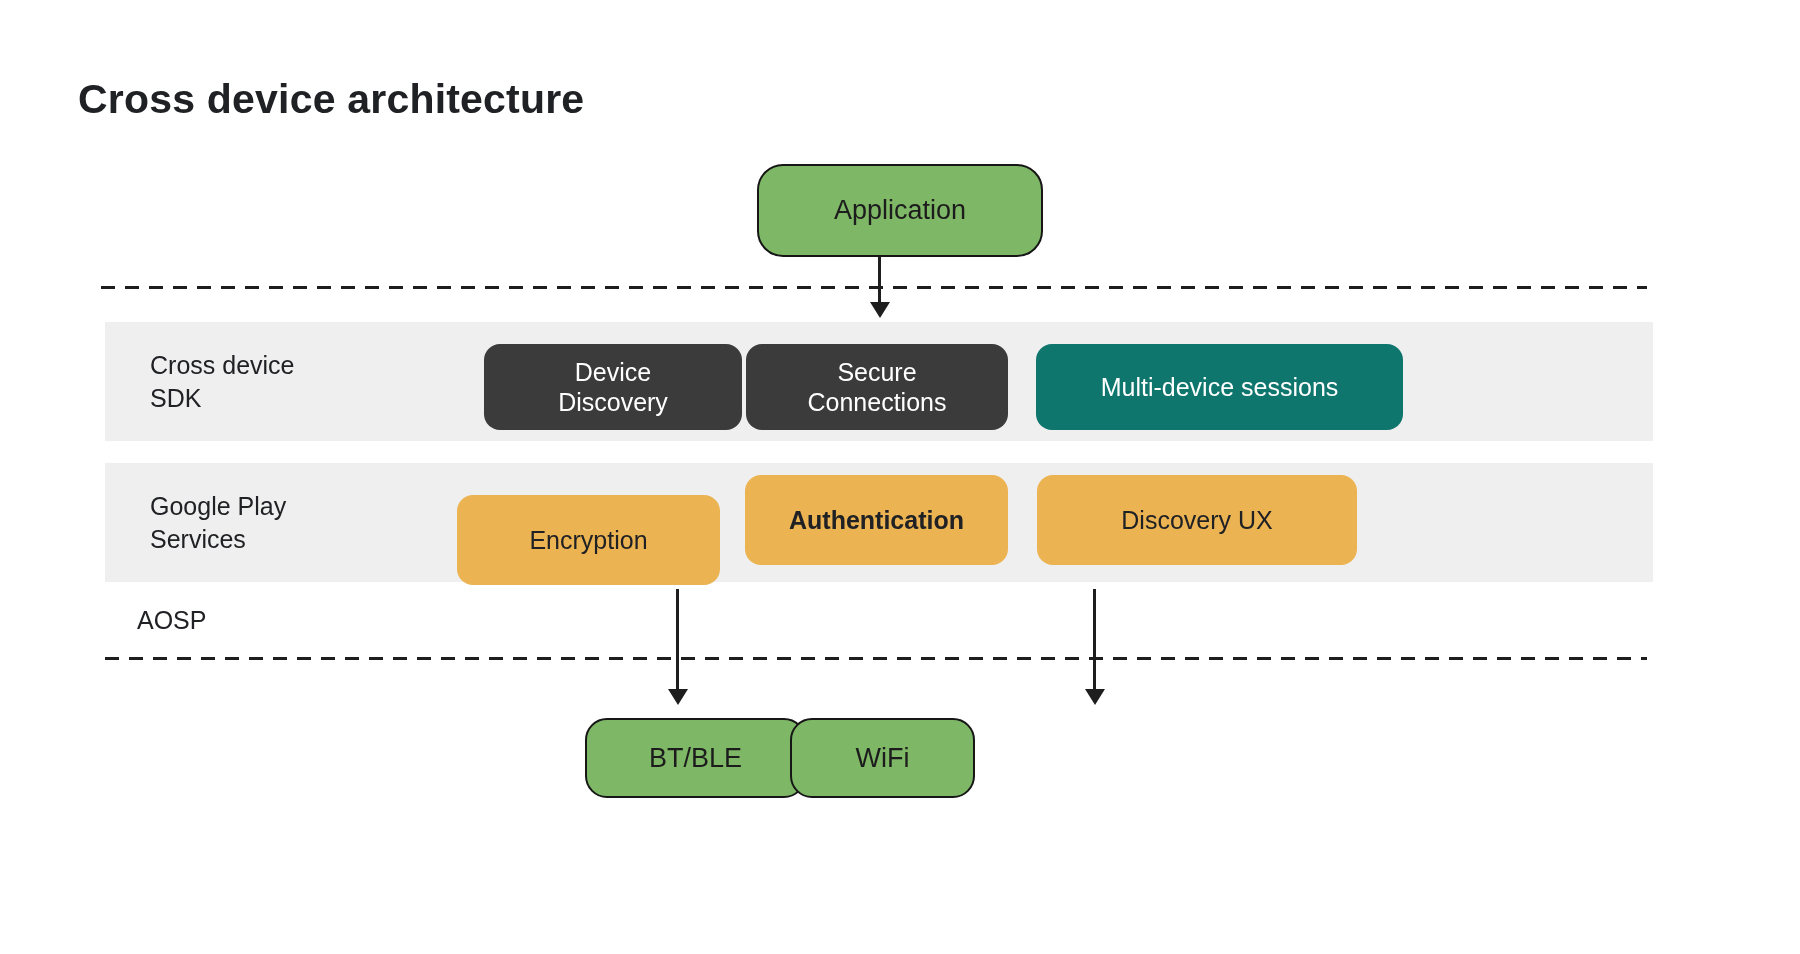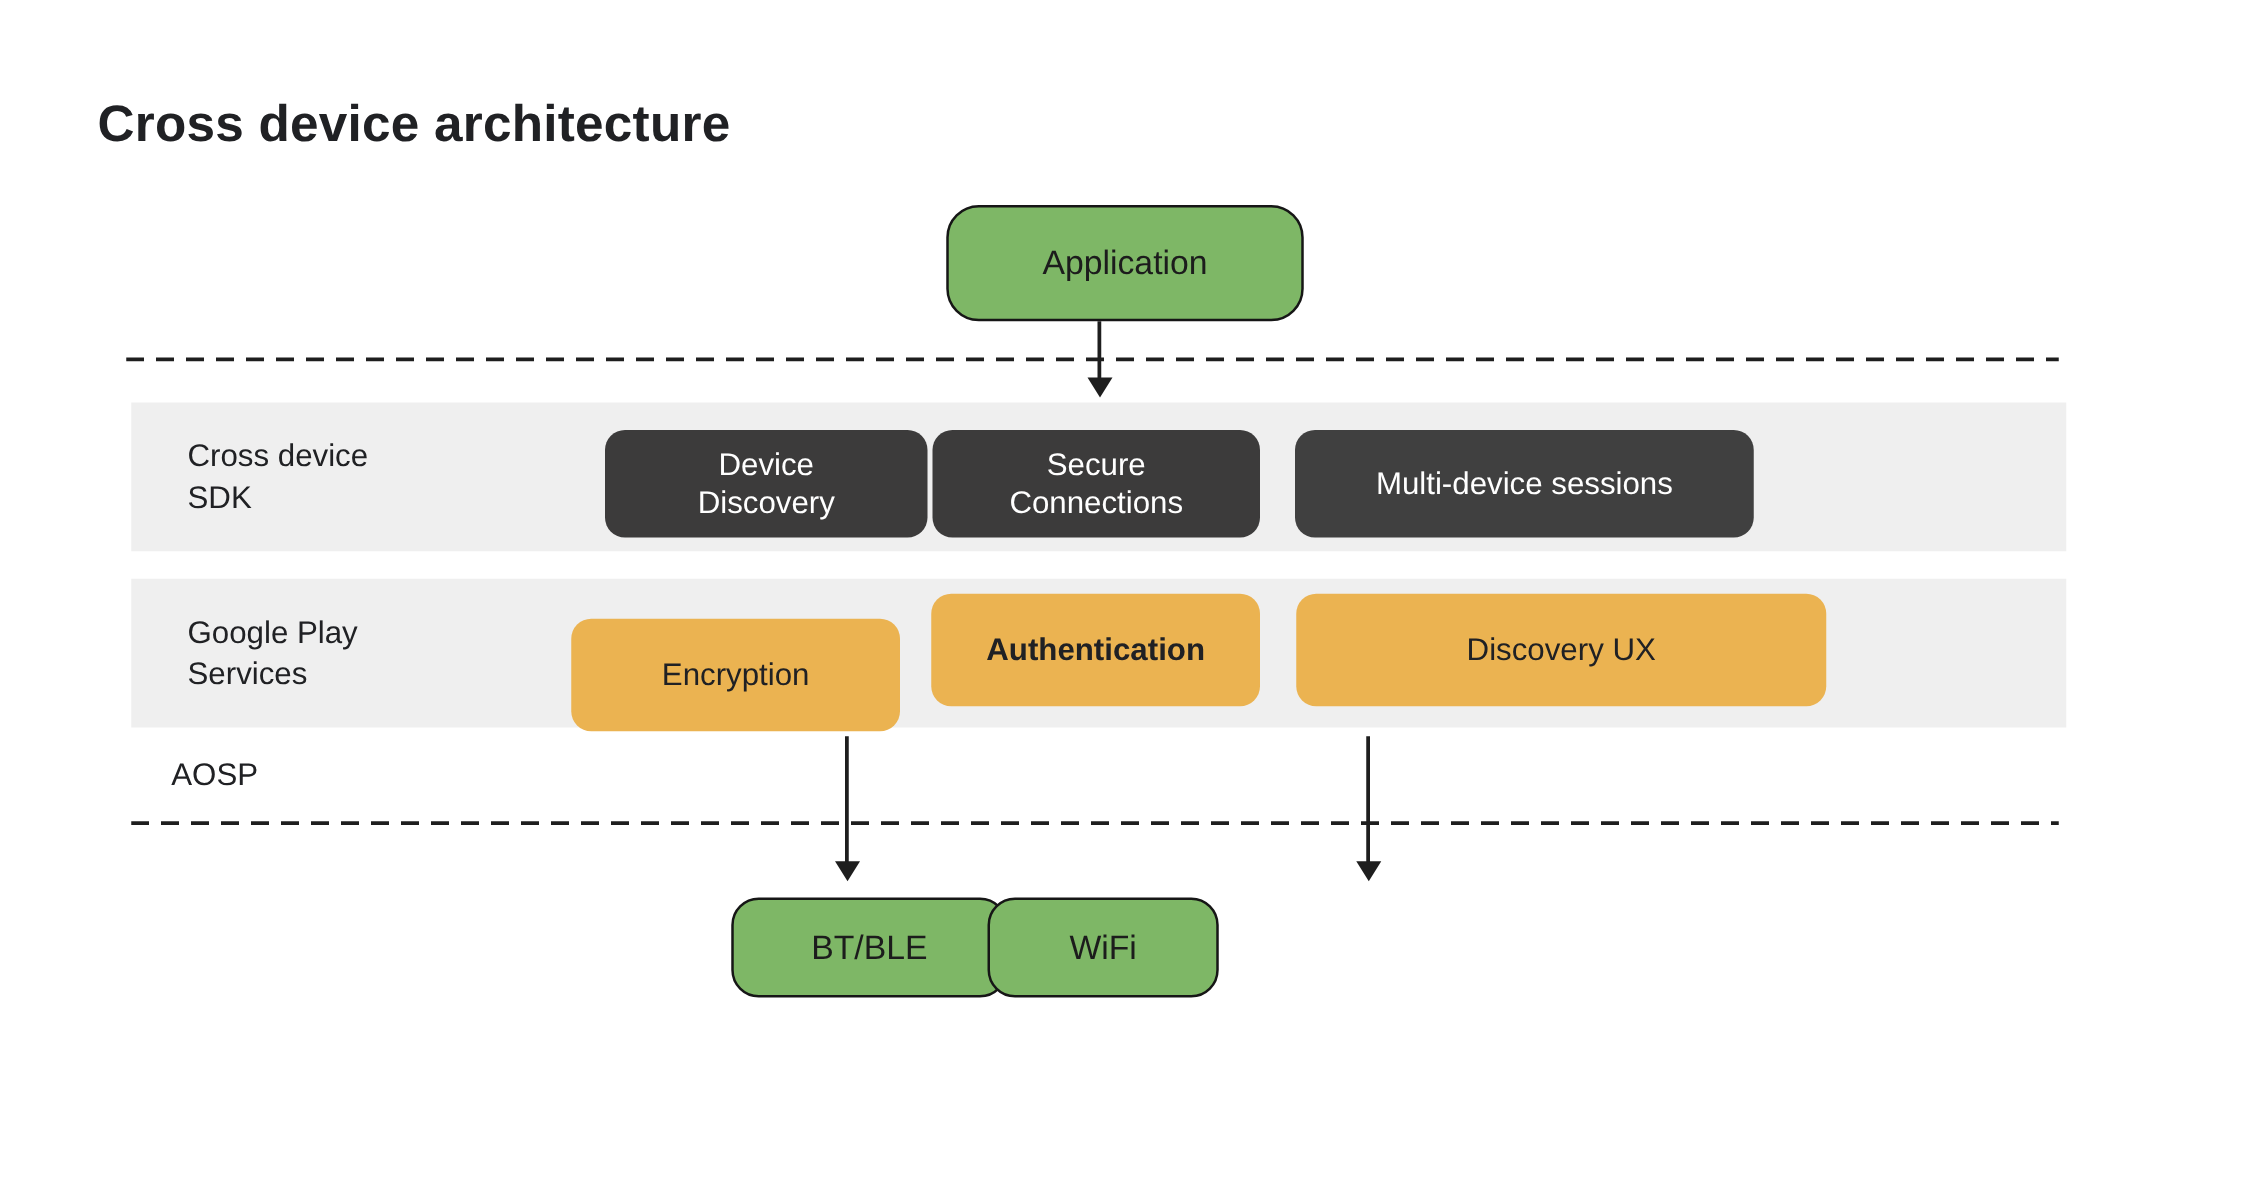--- a/index.html
+++ b/index.html
@@ -67,7 +67,7 @@
 Discovery</div>
   <div class="node node-dark" style="left: 746px; top: 344px; width: 262px; height: 86px; background-color: rgb(60, 59, 59);">Secure
 Connections</div>
-  <div class="node node-dark" style="left: 1036px; top: 344px; width: 367px; height: 86px; background-color: #404040;">Multi-device sessions</div>
+  <div class="node node-dark" style="left: 1036px; top: 344px; width: 367px; height: 86px; background-color: #0f766e;">Multi-device sessions</div>
 
   <div class="band" style="top: 463px; background-color: rgb(239, 239, 239);"></div>
   <div class="band-label" style="top:463px;">Google Play

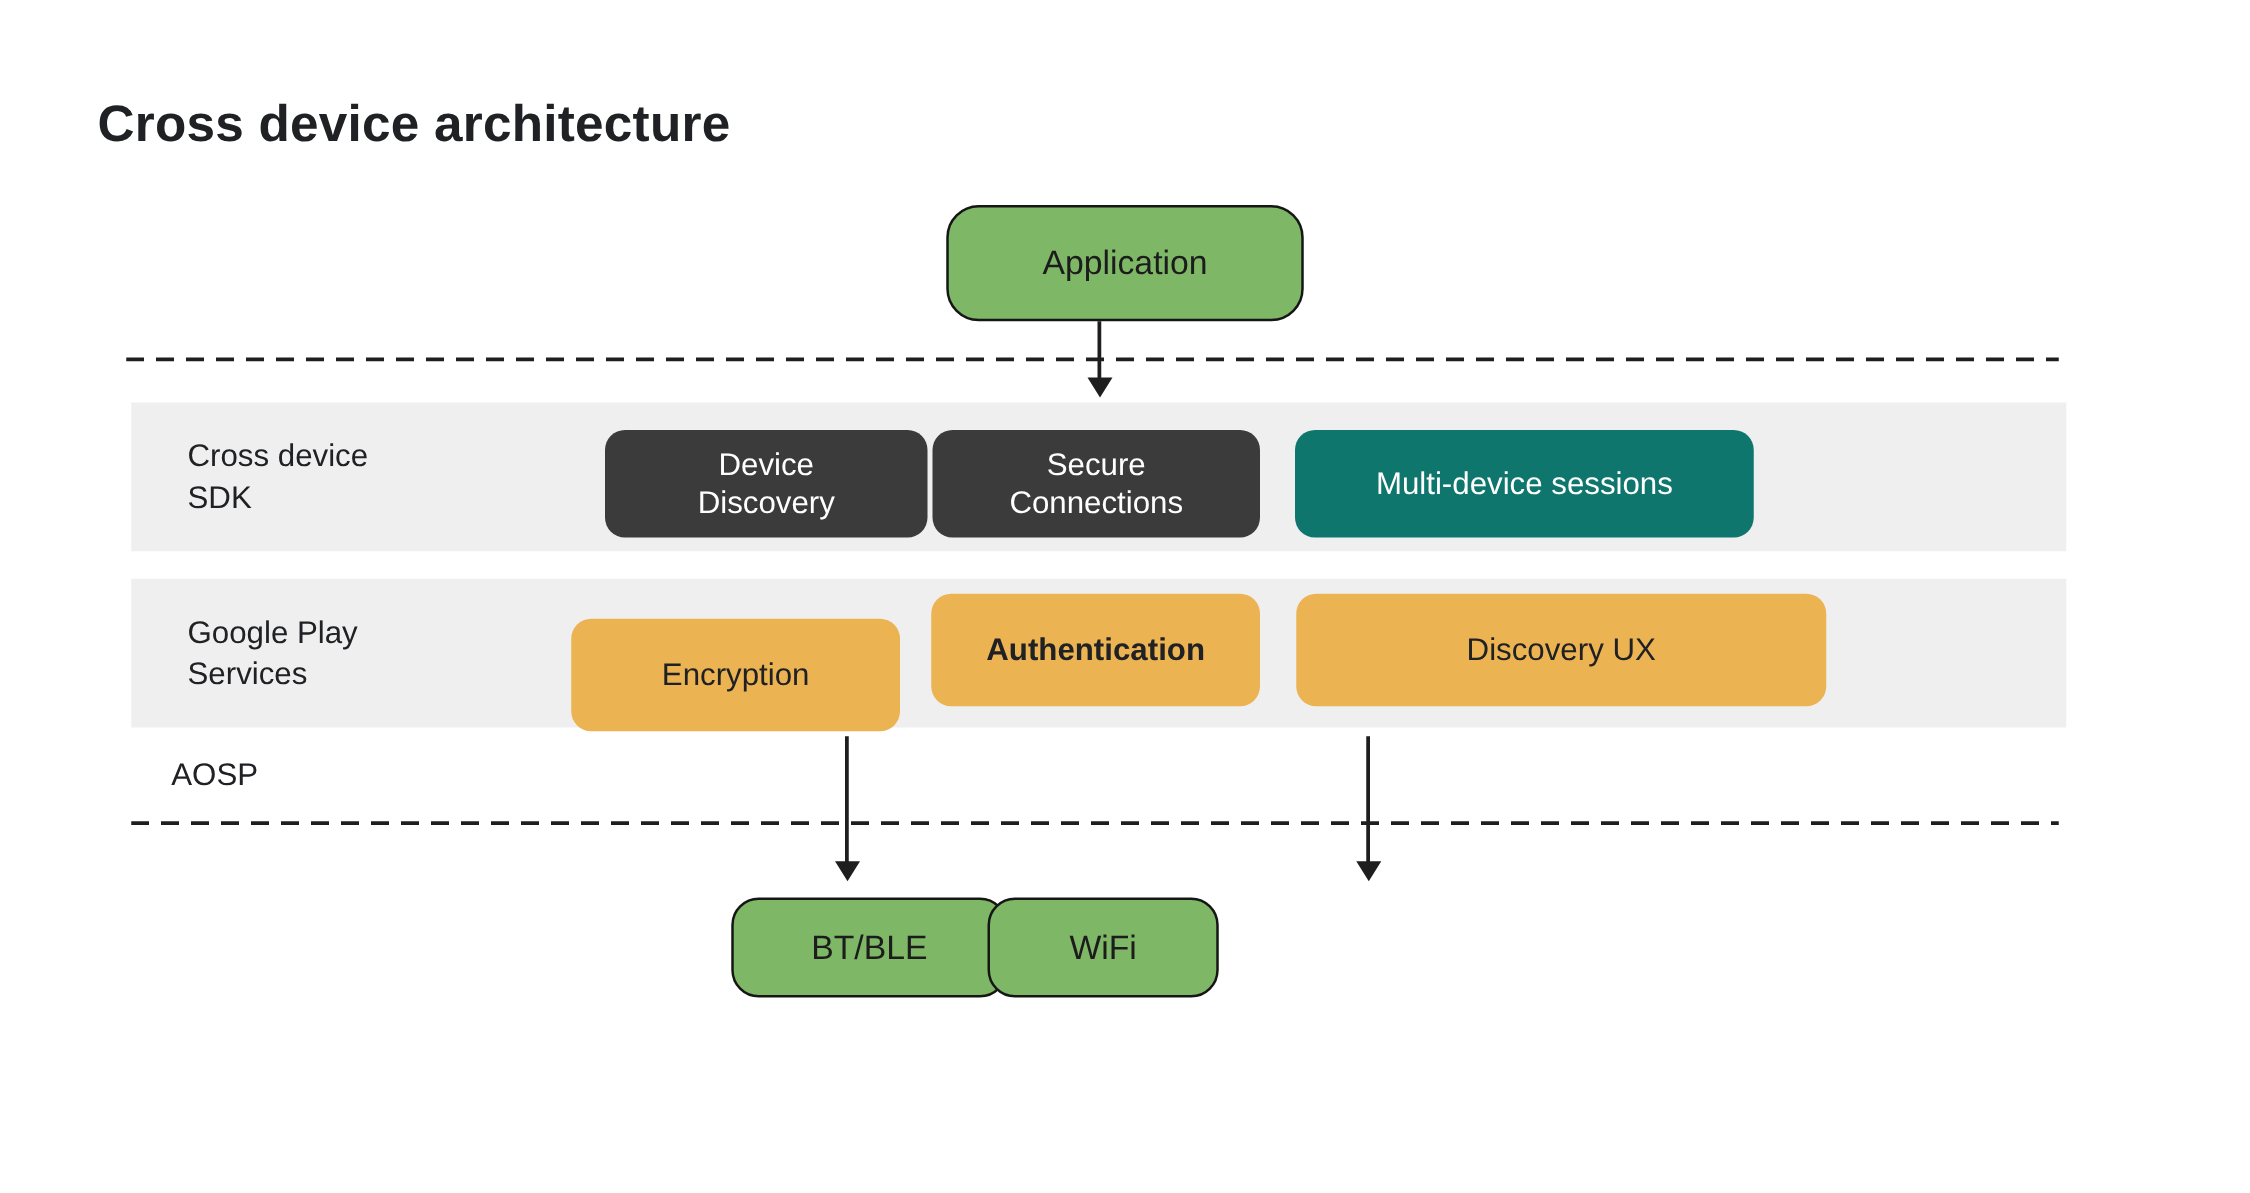--- a/index.html
+++ b/index.html
@@ -74,7 +74,7 @@
 Services</div>
   <div class="node node-orange" style="left: 457px; top: 475px; width: 263px; height: 90px; background-color: rgb(235, 179, 81); margin-top: 20px;">Encryption</div>
   <div class="node node-orange" style="left: 745px; top: 475px; width: 263px; height: 90px; background-color: rgb(235, 179, 81); font-weight: bold;">Authentication</div>
-  <div class="node node-orange" style="left: 1037px; top: 475px; width: 424px; height: 90px; background-color: rgb(235, 179, 81);">Discovery UX</div>
+  <div class="node node-orange" style="left: 1037px; top: 475px; width: 320px; height: 90px; background-color: rgb(235, 179, 81);">Discovery UX</div>
 
   <div class="aosp">AOSP</div>
 

